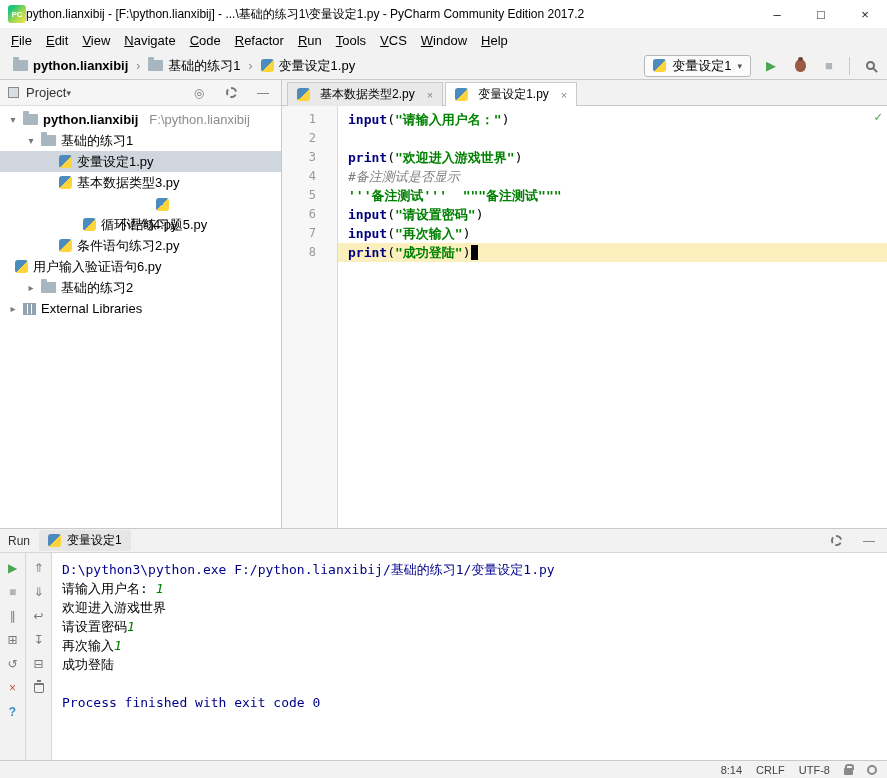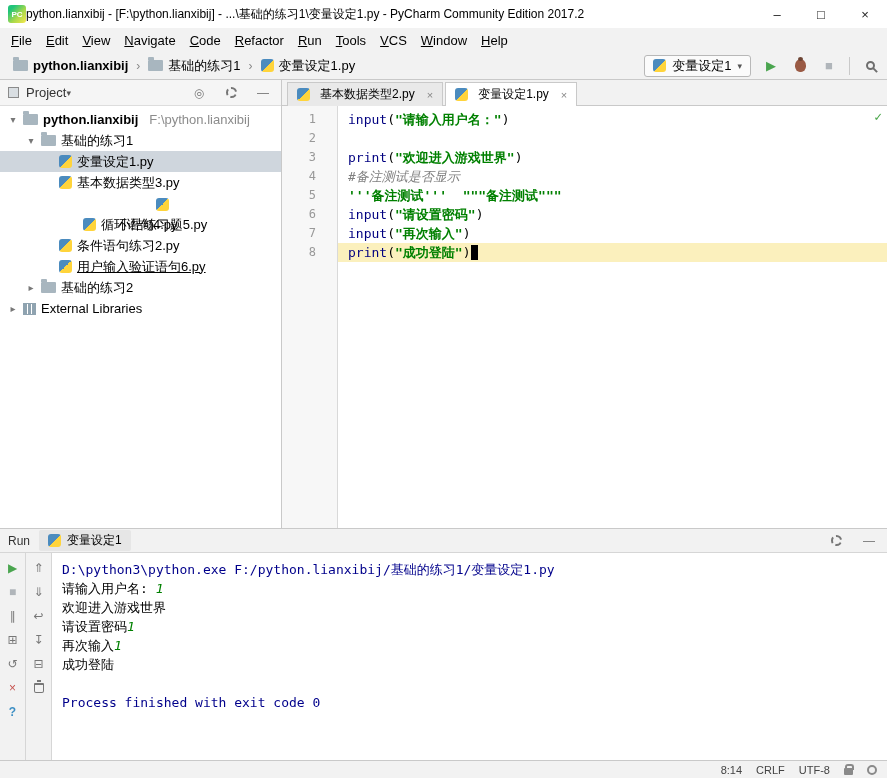--- a/index.html
+++ b/index.html
@@ -78,7 +78,7 @@
   .gut { width:56px; flex:none; text-align:right; padding-right:22px; color:#999; font-size:12px; }
   .code-cell { flex:1; padding-left:10px; white-space:pre; }
   .ed-row.cur .code-cell { background:#fbf0bd; }
-  .c-fn { color:#000080; }
+  .c-fn { color:#000080;font-weight:bold; }
   .c-str { color:#008000; font-weight:bold; }
   .c-com { color:#808080; font-style:italic; }
   .c-p { color:#000; }

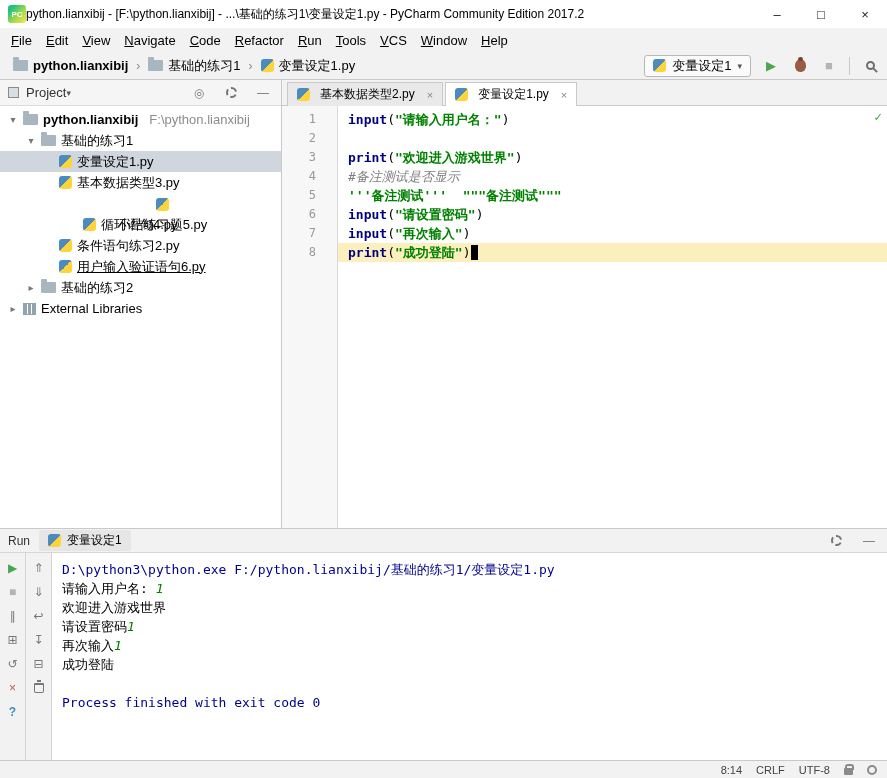--- a/index.html
+++ b/index.html
@@ -223,7 +223,7 @@
             <span class="i-py"></span>
             <span>条件语句练习2.py</span>
           </div>
-          <div class="tree-row" style="padding-left: 44px; text-decoration: underline;">
+          <div class="tree-row" style="">
             <span class="chev"></span>
             <span class="i-py"></span>
             <span>用户输入验证语句6.py</span>

